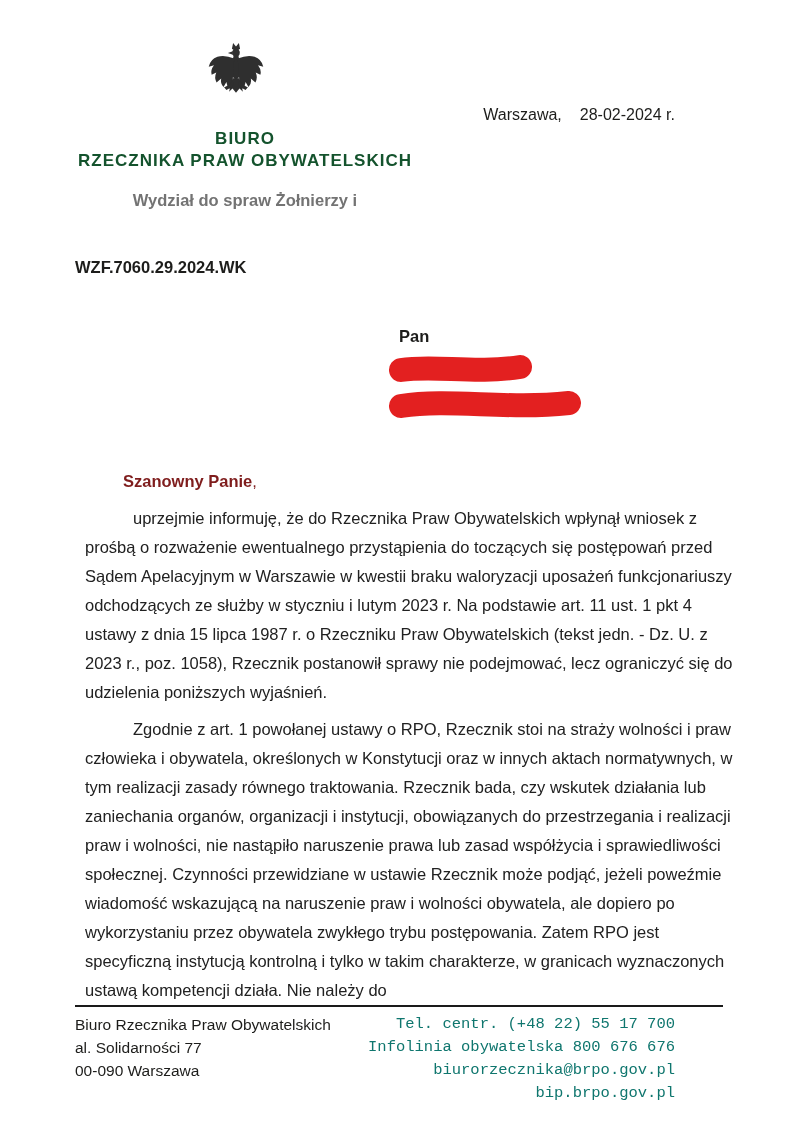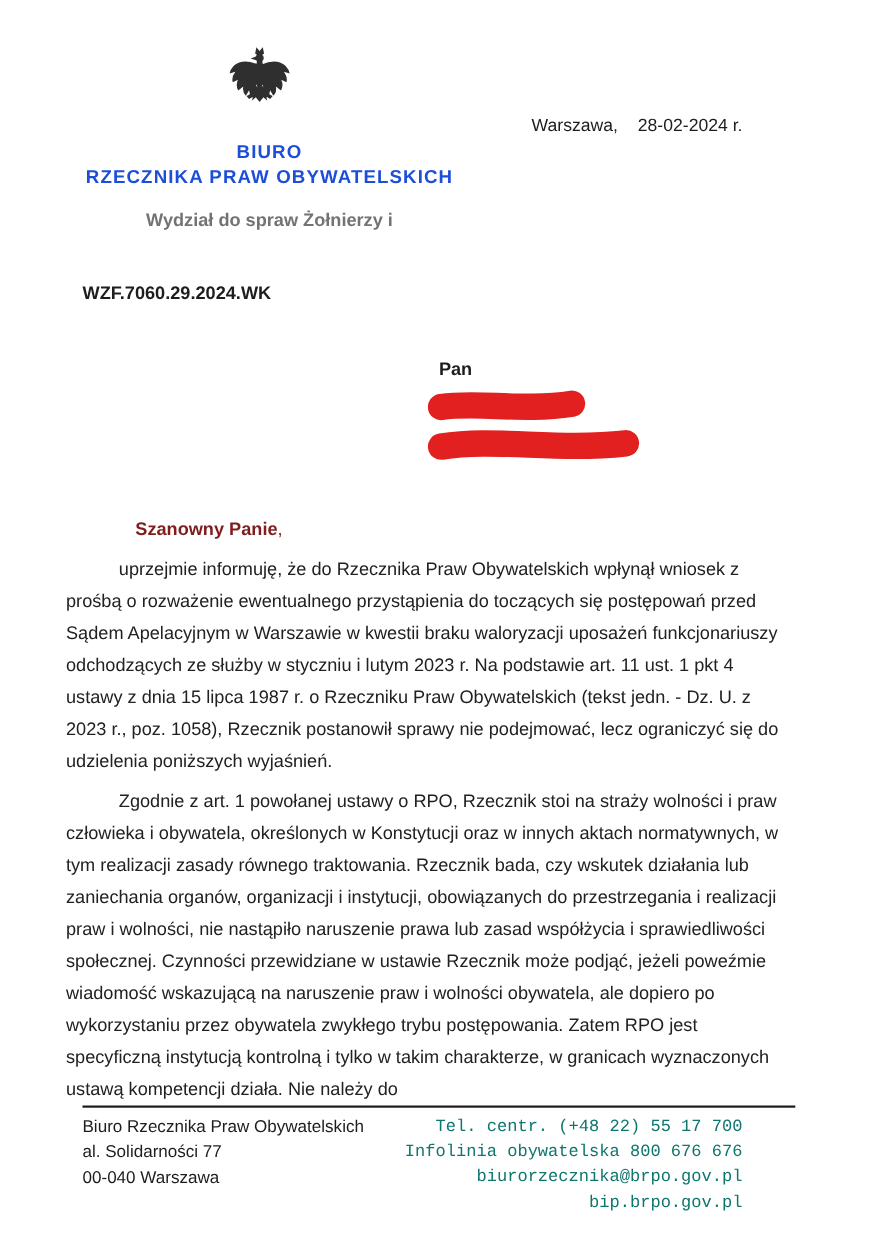--- a/index.html
+++ b/index.html
@@ -25,7 +25,7 @@
   .office-block {
     position:absolute; left:78px; top:128px; width:334px;
     text-align:center; font-weight:bold; font-size:17px;
-    letter-spacing:1px; line-height:22px; color:#1d4ed8;
+    letter-spacing:1px; line-height:22px; color:#14532d;
   }
   .department-block {
     position:absolute; left:78px; top:190px; width:334px;

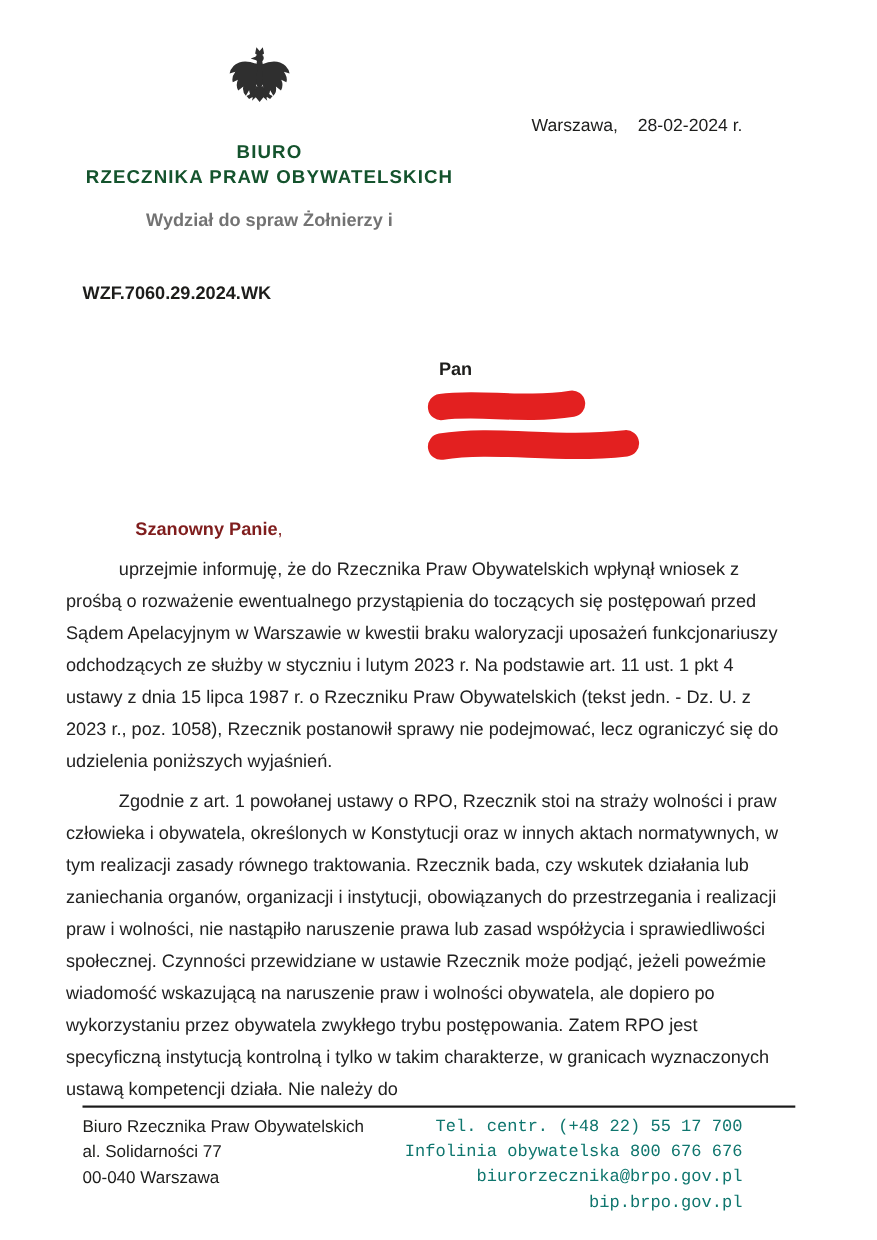--- a/index.html
+++ b/index.html
@@ -50,7 +50,7 @@
   }
   .salutation .bold { font-weight:bold; }
   .body-text {
-    position:absolute; left:60px; top:504px; width:650px;
+    position:absolute; left:85px; top:504px; width:650px;
     font-size:16.5px; line-height:29px; text-align:left;
   }
   .body-text p { text-indent:48px; margin:0 0 8px 0; }

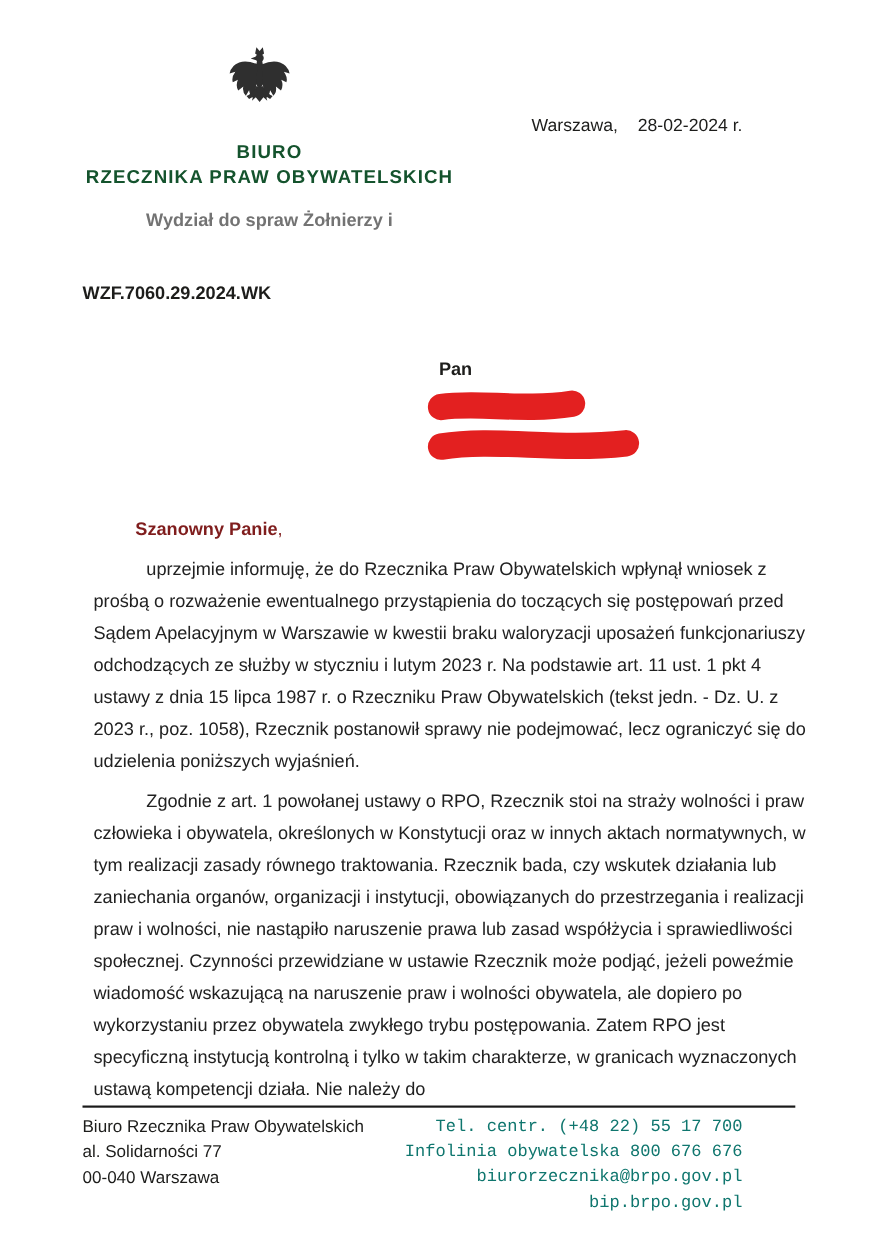--- a/index.html
+++ b/index.html
@@ -130,7 +130,7 @@
   <div class="footer-left">
     <div>Biuro Rzecznika Praw Obywatelskich</div>
     <div>al. Solidarności 77</div>
-    <div>00-040 Warszawa</div>
+    <div>00-090 Warszawa</div>
   </div>
   <div class="footer-right">
     <div>Tel. centr. (+48 22) 55 17 700</div>

